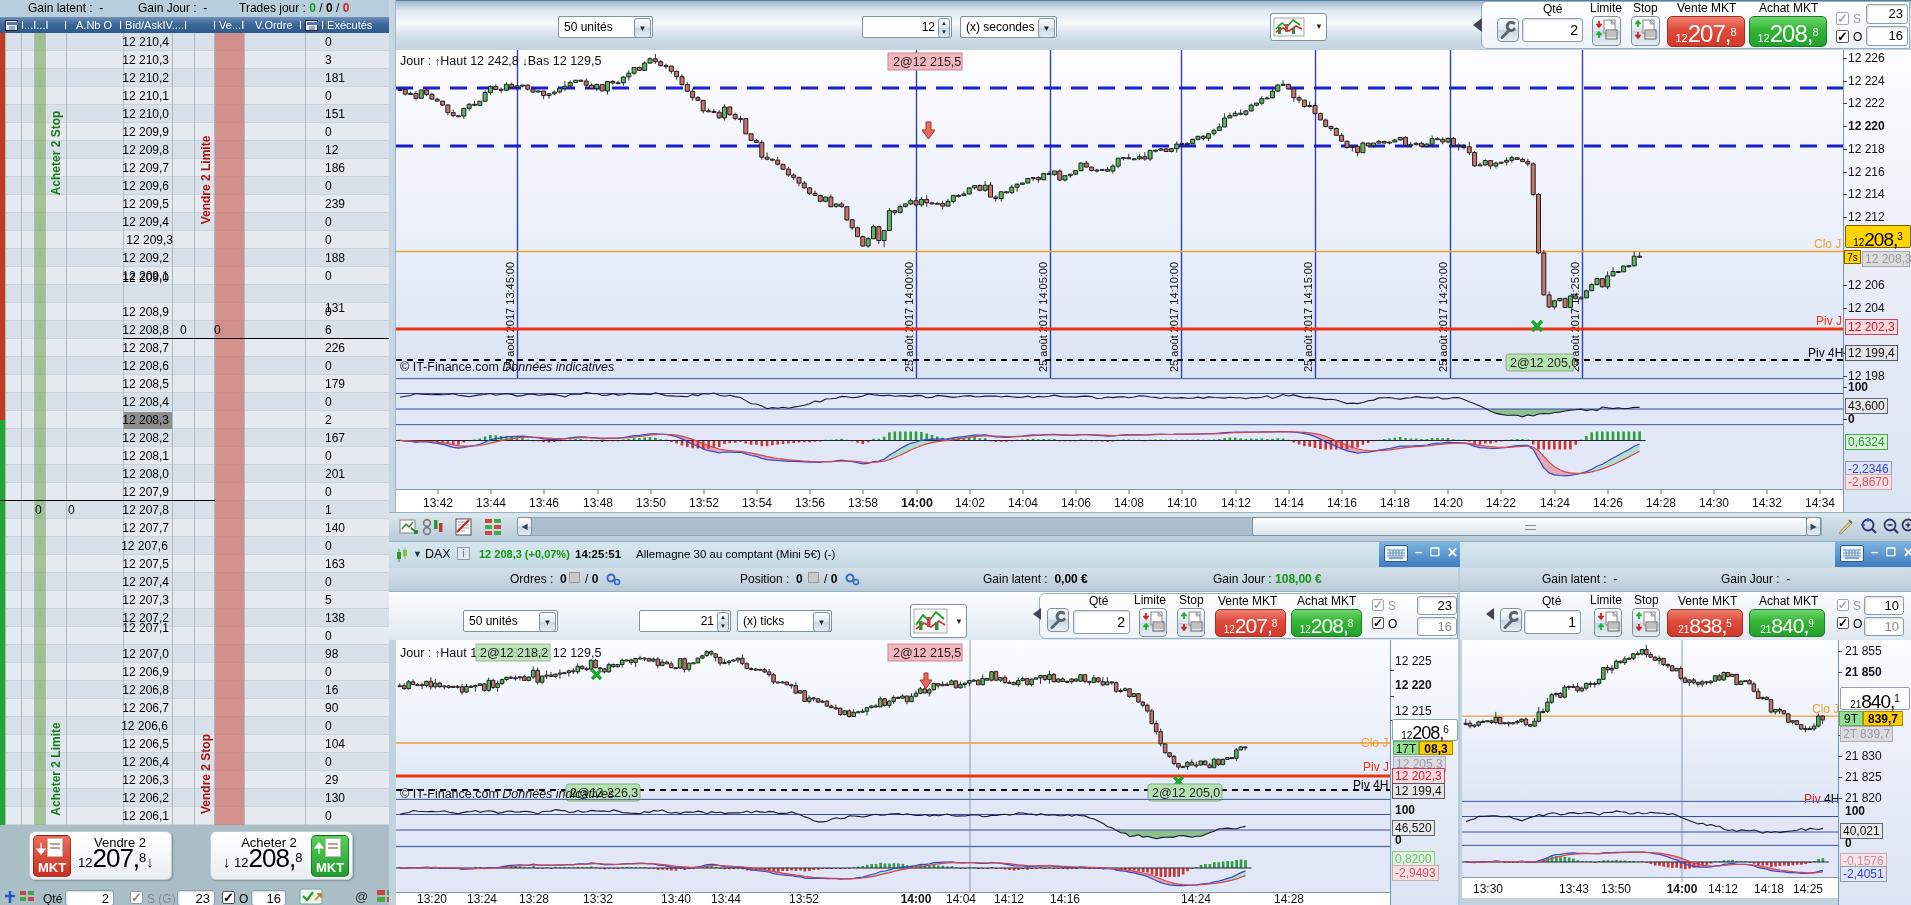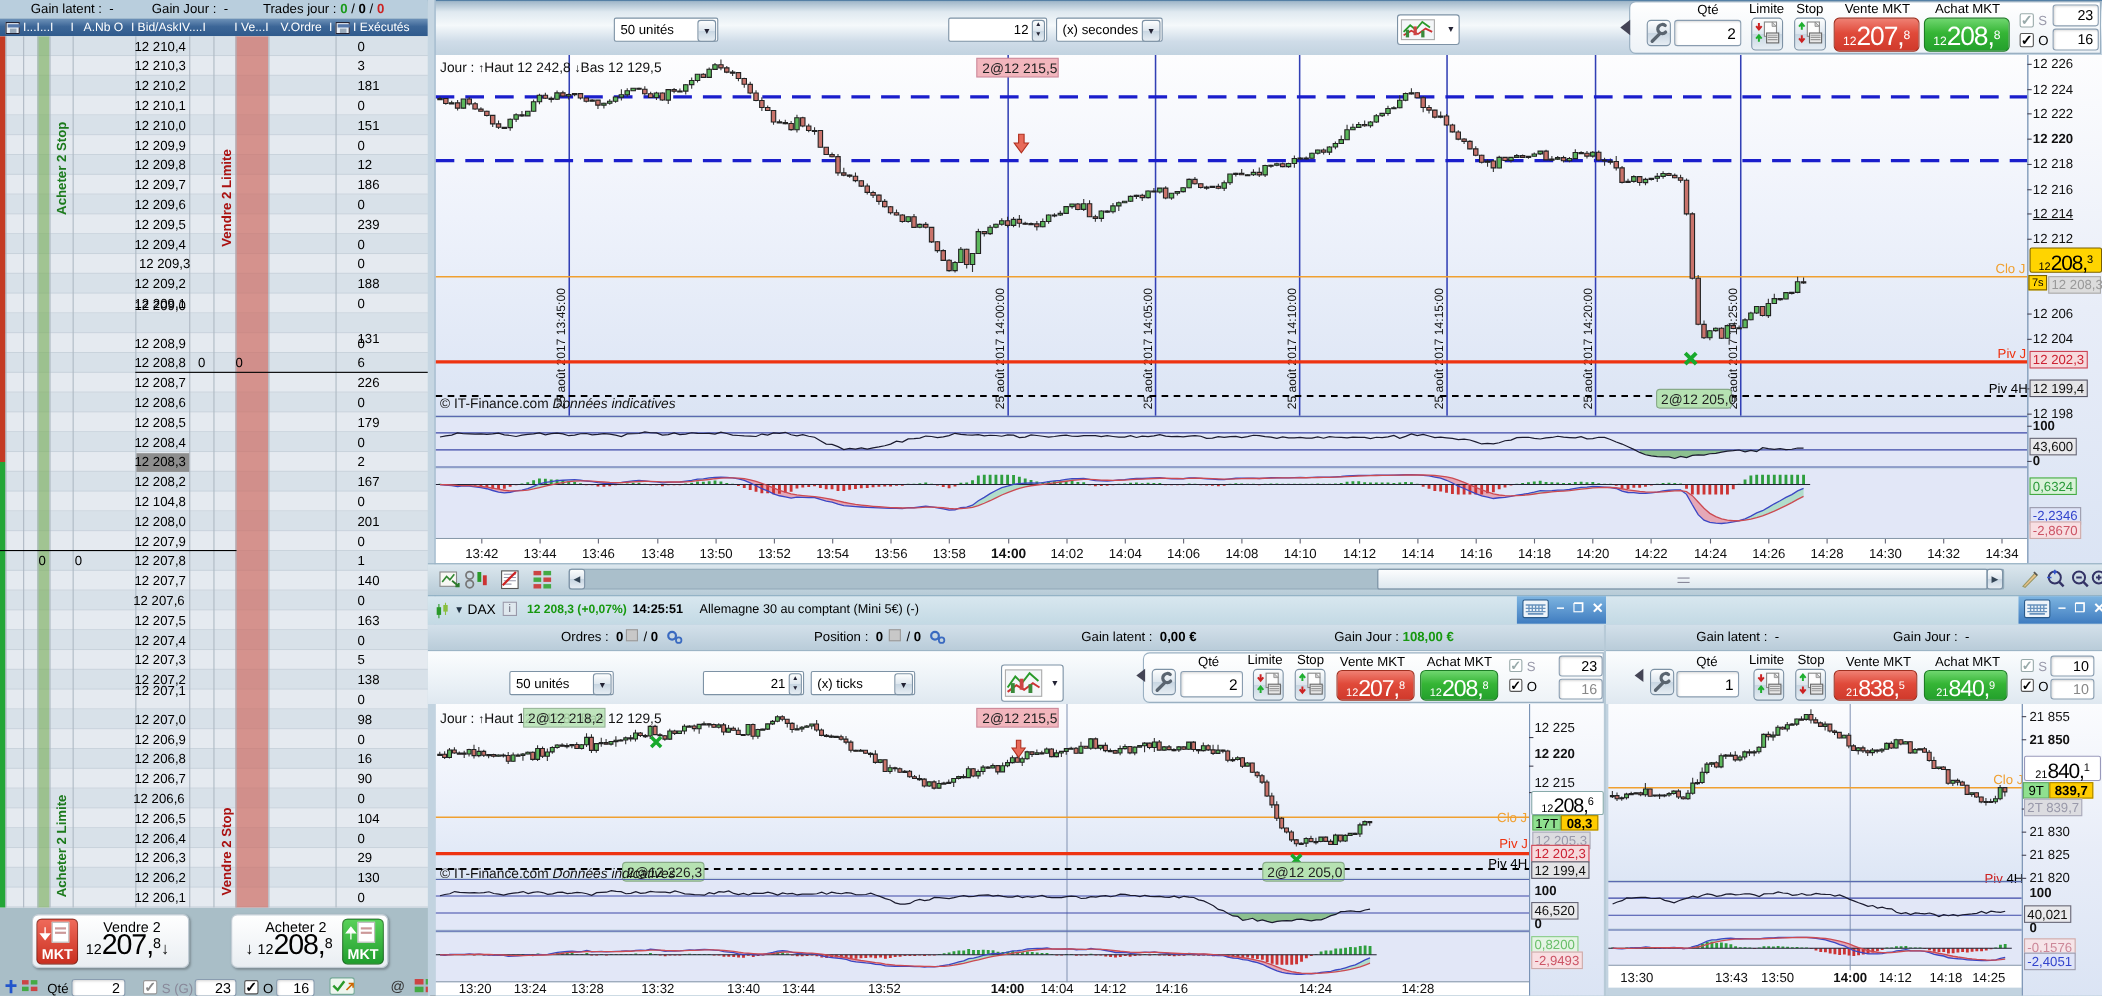--- a/index.html
+++ b/index.html
@@ -480,7 +480,7 @@
 <div class="ab" style="left:1454px;top:285px;width:4px;height:1px;background:#445"></div>
 <div class="axlbl" style="left:1459px;top:210px;">12 212</div>
 <div class="ab" style="left:1454px;top:217px;width:4px;height:1px;background:#445"></div>
-<div class="axlbl" style="left:1459px;top:187px;text-decoration:underline;">12 214</div>
+<div class="axlbl" style="left:1459px;top:187px;">12 214</div>
 <div class="ab" style="left:1454px;top:194px;width:4px;height:1px;background:#445"></div>
 <div class="axlbl" style="left:1459px;top:165px;">12 216</div>
 <div class="ab" style="left:1454px;top:172px;width:4px;height:1px;background:#445"></div>

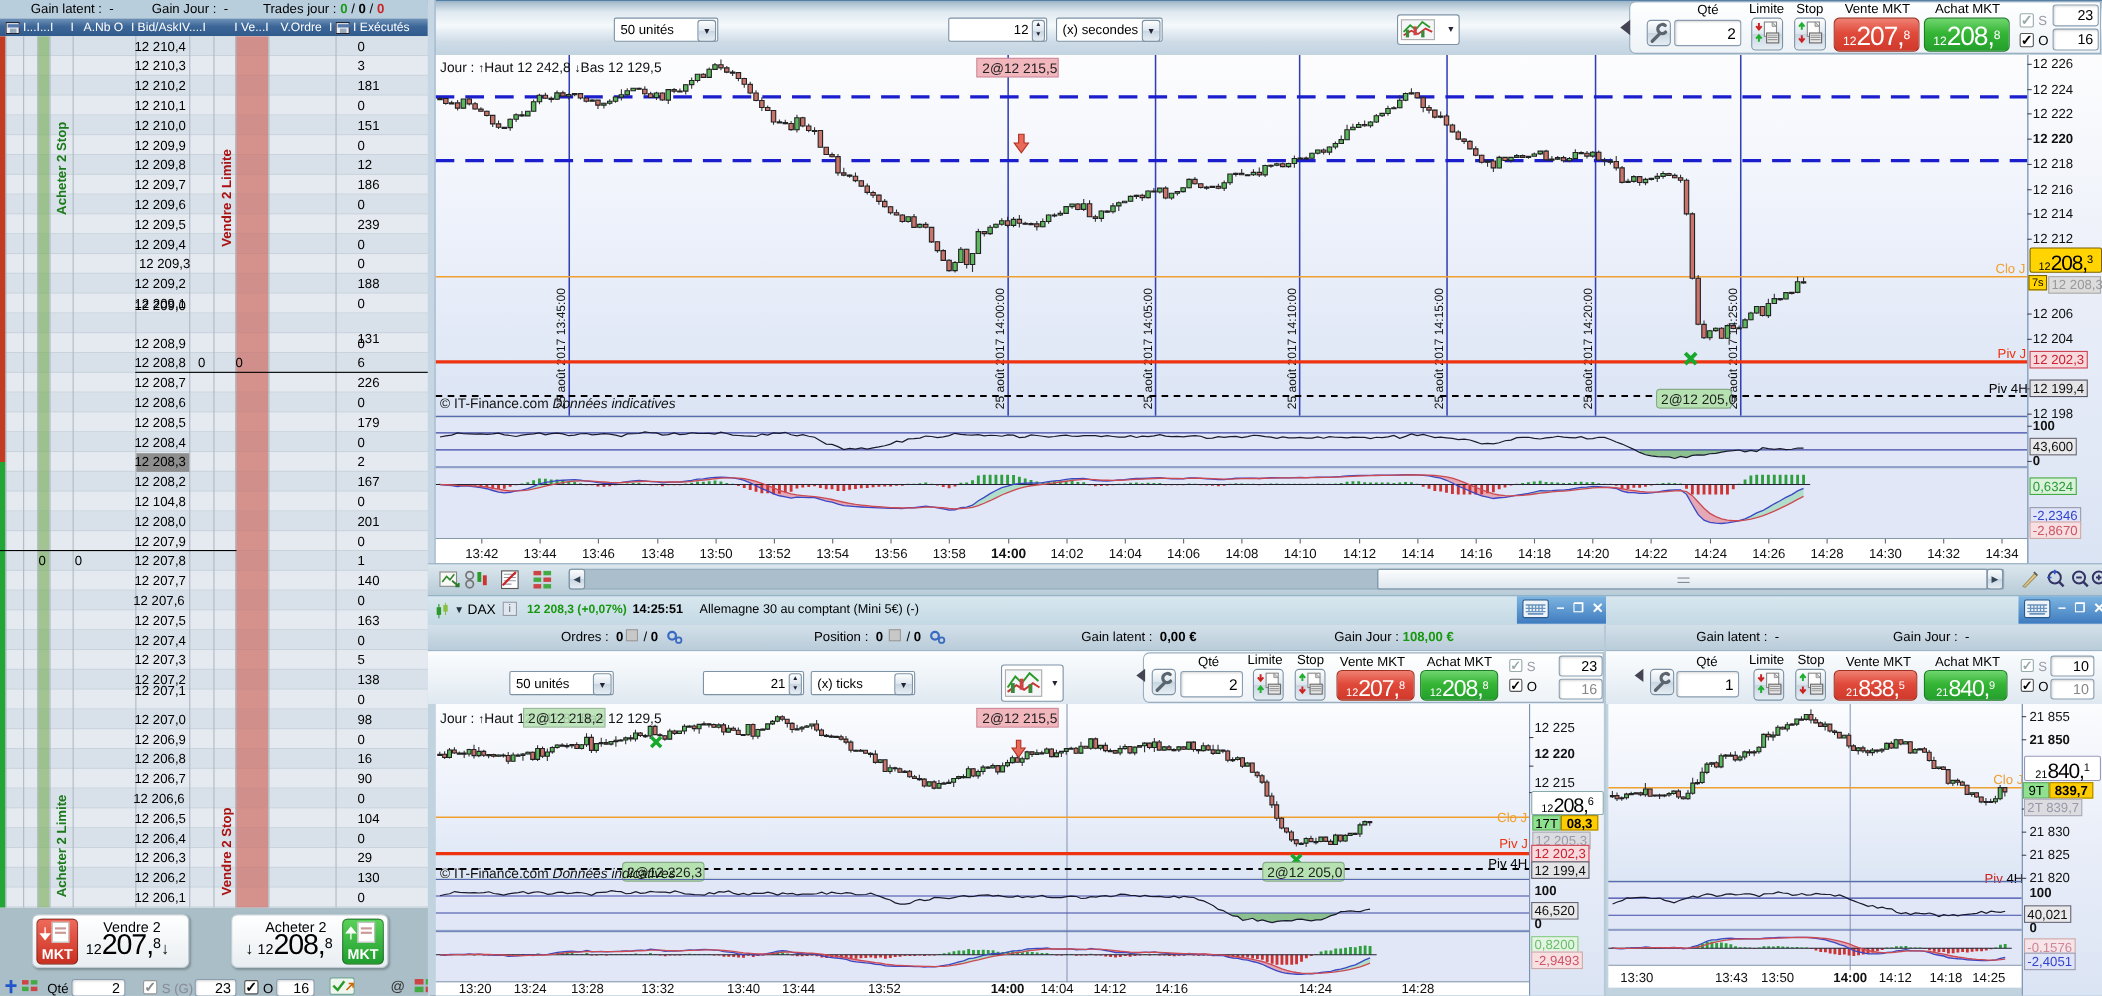--- a/index.html
+++ b/index.html
@@ -149,7 +149,7 @@
 <div class="ab" style="left:325px;top:380px;font-size:12px">2</div>
 <div class="ab" style="left:120px;top:398px;width:49px;text-align:right;font-size:12px;white-space:nowrap">12 208,2</div>
 <div class="ab" style="left:325px;top:398px;font-size:12px">167</div>
-<div class="ab" style="left:120px;top:416px;width:49px;text-align:right;font-size:12px;white-space:nowrap">12 104,8</div>
+<div class="ab" style="left:120px;top:416px;width:49px;text-align:right;font-size:12px;white-space:nowrap">12 208,1</div>
 <div class="ab" style="left:325px;top:416px;font-size:12px">0</div>
 <div class="ab" style="left:120px;top:434px;width:49px;text-align:right;font-size:12px;white-space:nowrap">12 208,0</div>
 <div class="ab" style="left:325px;top:434px;font-size:12px">201</div>

